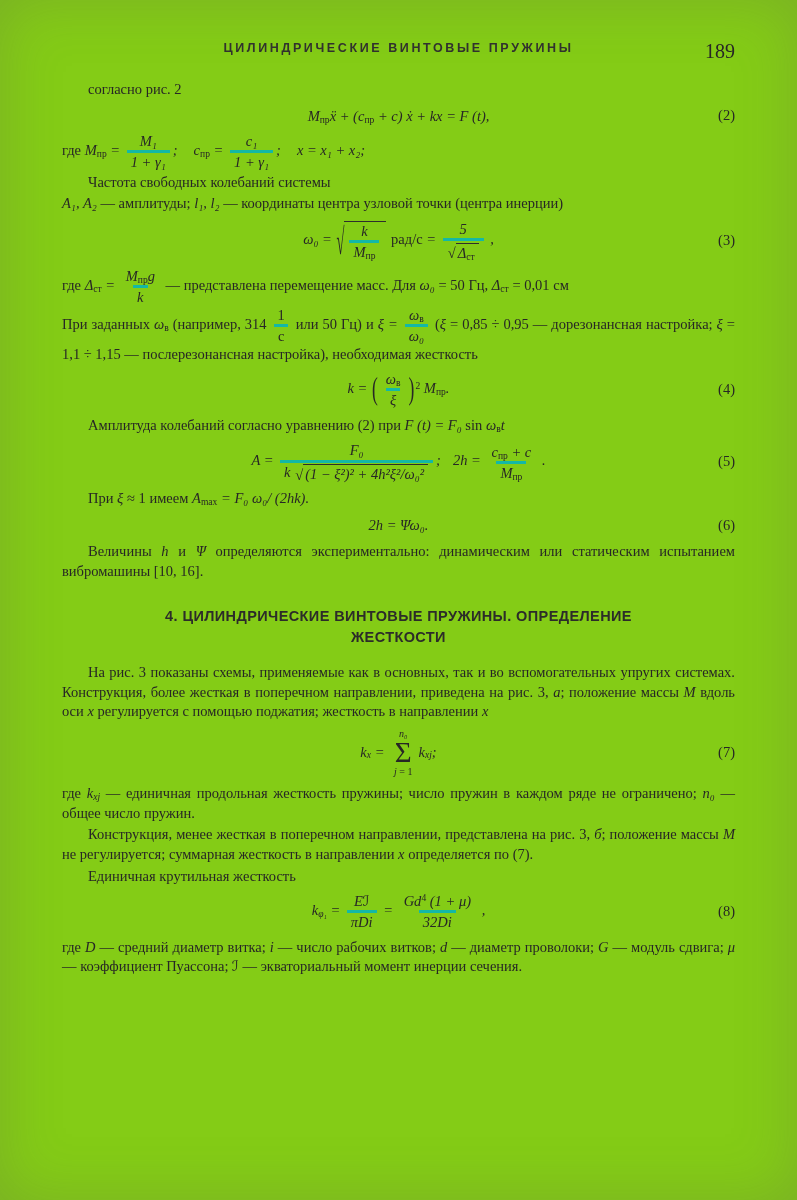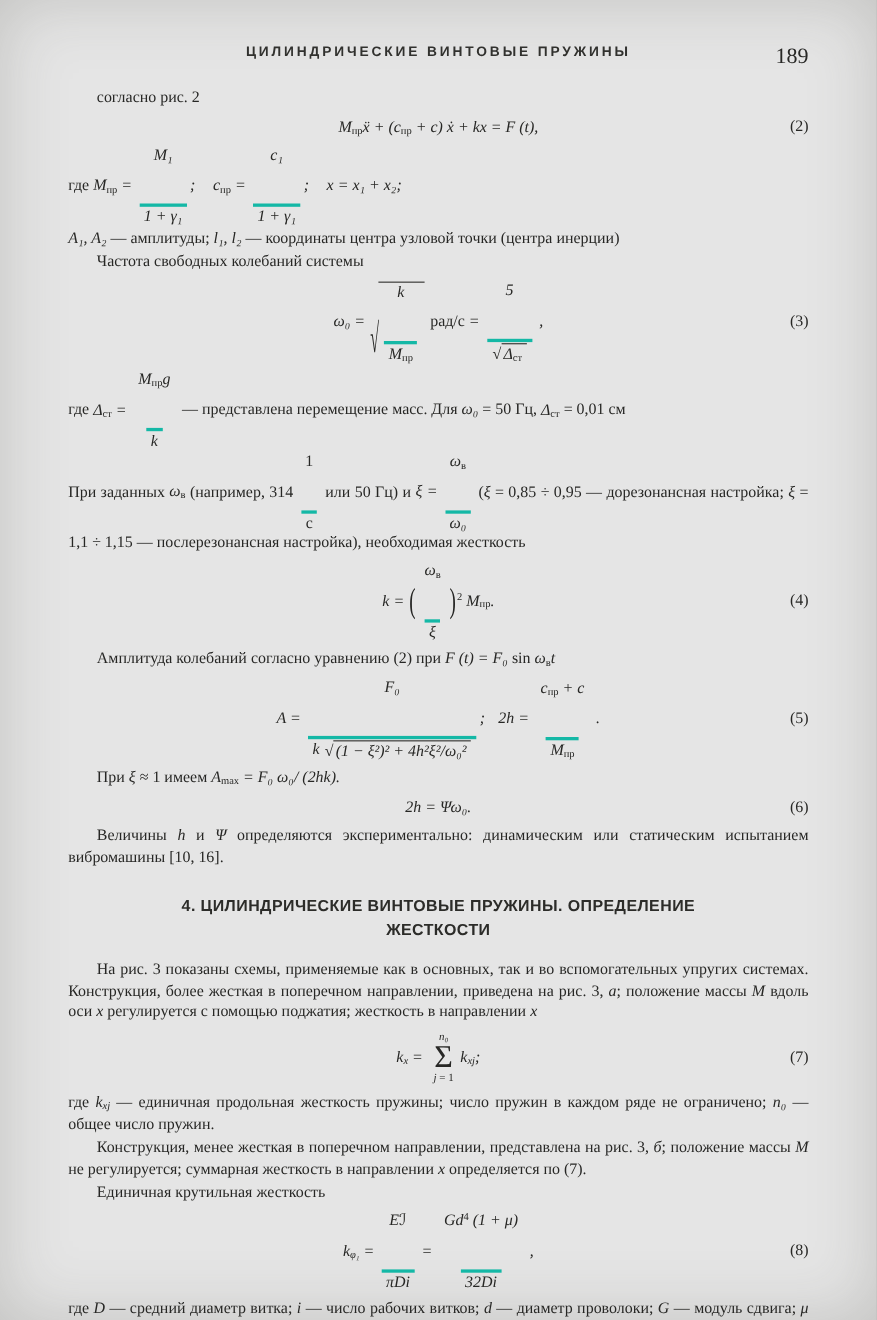--- a/index.html
+++ b/index.html
@@ -12,7 +12,7 @@
     width:797px;height:1200px;box-sizing:border-box;
     padding:38px 62px 33px 62px;
     background:linear-gradient(180deg,#e6e5e1 0%,#edecе8 30%,#ebeae6 70%,#e6e5e1 100%);
-    background-color:#e5e5e5;
+    background-color:#84cc16;
     box-shadow:inset 0 0 60px rgba(90,90,85,.25);
     color:#272725;
     font-size:14.5px;line-height:1.35;

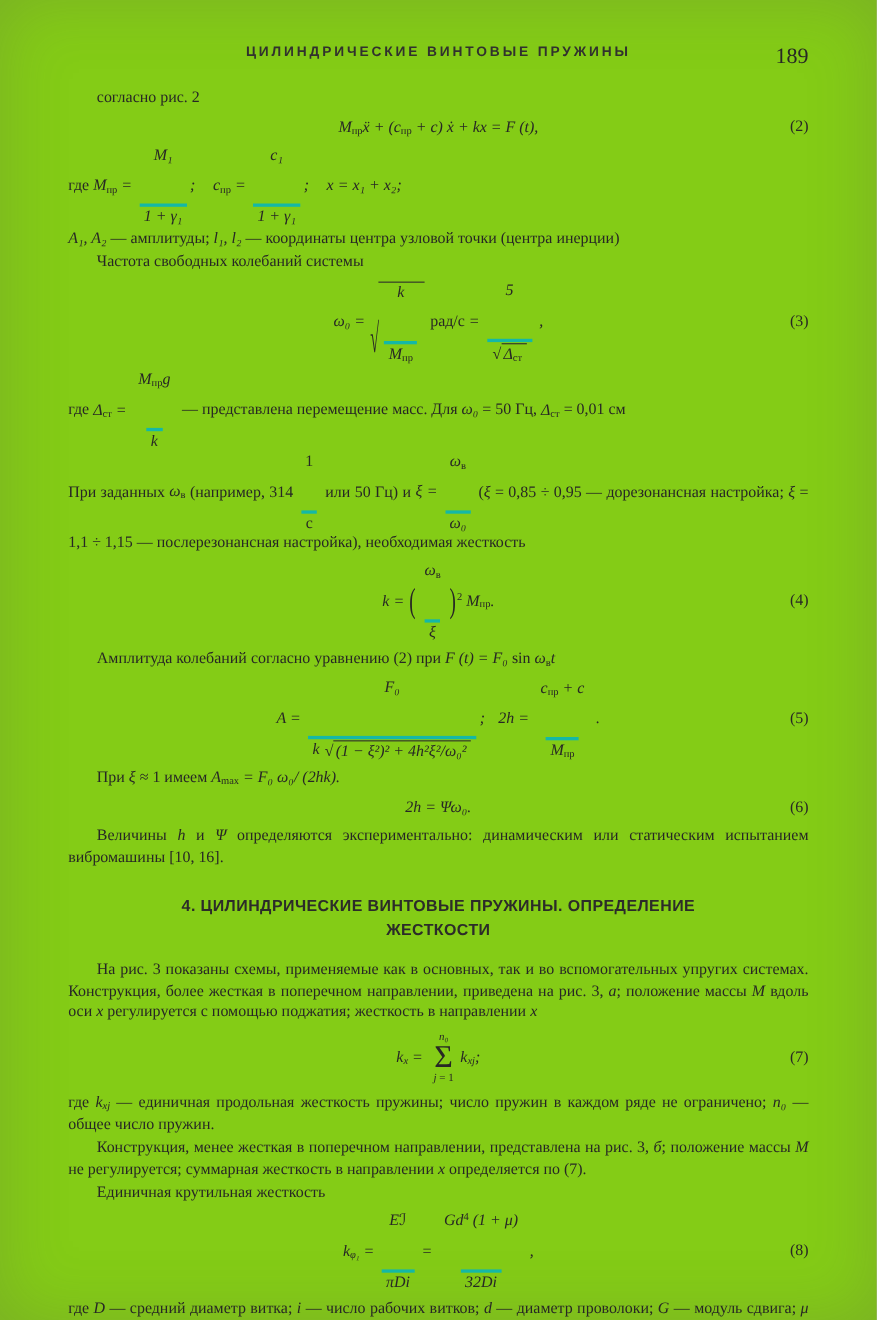--- a/index.html
+++ b/index.html
@@ -39,7 +39,7 @@
   sub{font-size:66%;line-height:0;position:relative;top:.22em;vertical-align:baseline;}
   sup{font-size:66%;line-height:0;position:relative;top:-.5em;vertical-align:baseline;}
   .frac{display:inline-flex;flex-direction:column;align-items:center;vertical-align:middle;
-        margin:0 3px;line-height:1.12;text-align:left;gap:35px;}
+        margin:0 3px;line-height:1.12;text-align:left;}
   .frac .fn{padding:0 4px 1px 4px;}
   .frac .fd{border-top:3px solid #14b8a6;padding:1px 4px 0 4px;}
   .sqrt{display:inline-flex;align-items:flex-end;vertical-align:middle;margin:0 1px;}

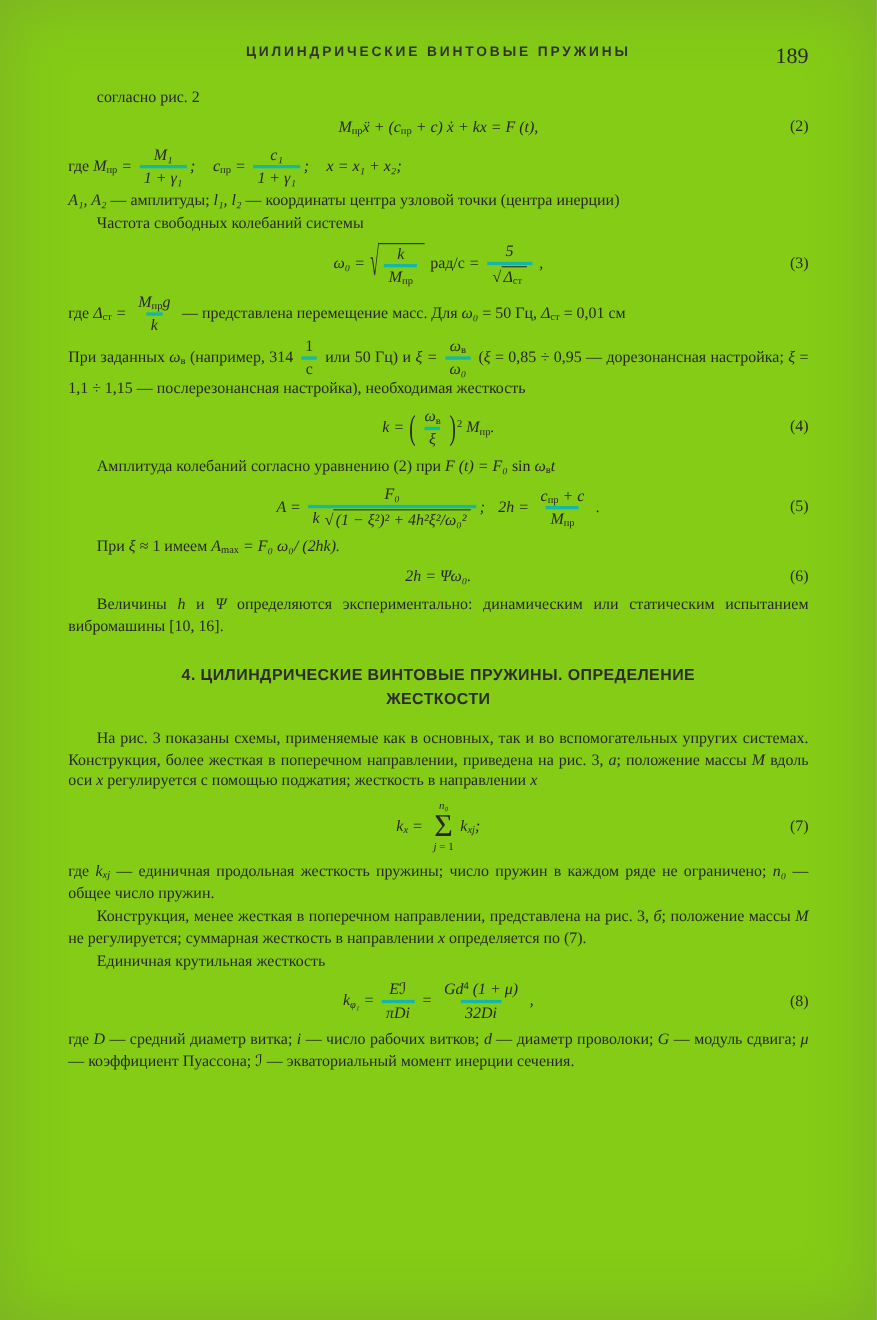--- a/index.html
+++ b/index.html
@@ -85,8 +85,8 @@
           <span class="fn"><span class="mi">c₁</span></span>
           <span class="fd"><span class="mi">1 + γ₁</span></span>
         </span><span class="mi">;</span></span><span class="gap" style="width: 16px;"></span><span class="mrun"><span class="mi">x = x₁ + x₂;</span></span></div>
+  <div class="p indent"><span class="rm">Частота свободных колебаний системы</span></div>
   <div class="p"><span class="mrun"><span class="mi">A₁, A₂</span></span><span class="rm"> — амплитуды; </span><span class="mrun"><span class="mi">l₁, l₂</span></span><span class="rm"> — координаты центра узловой точки (центра инерции)</span></div>
-  <div class="p indent"><span class="rm">Частота свободных колебаний системы</span></div>
 
   <div class="eq">
     <span class="eq-body"><span class="mi">ω₀ = </span><span class="sqrt tall">

